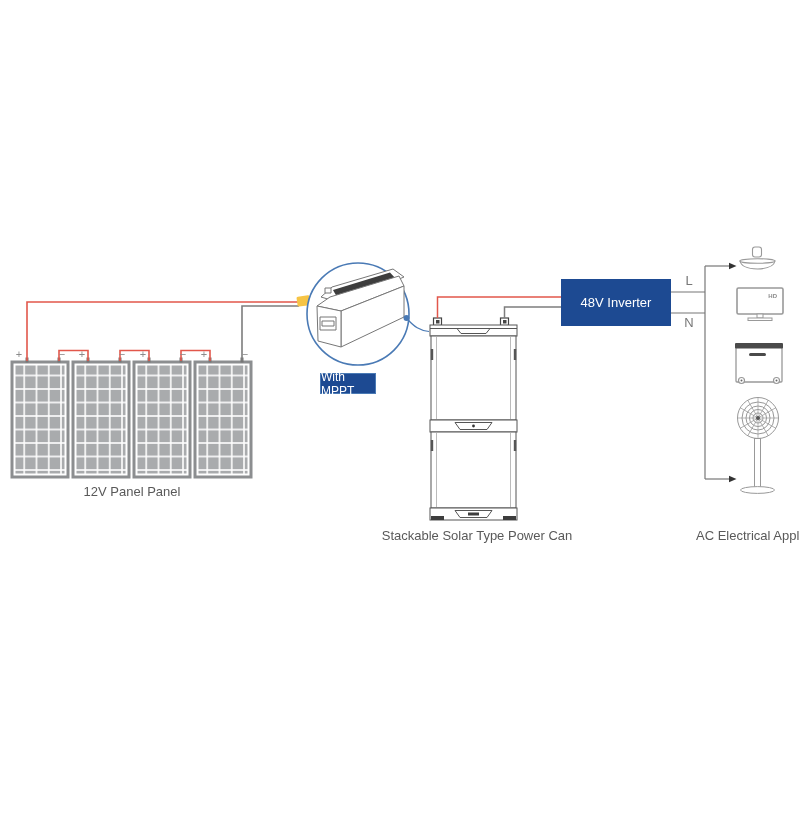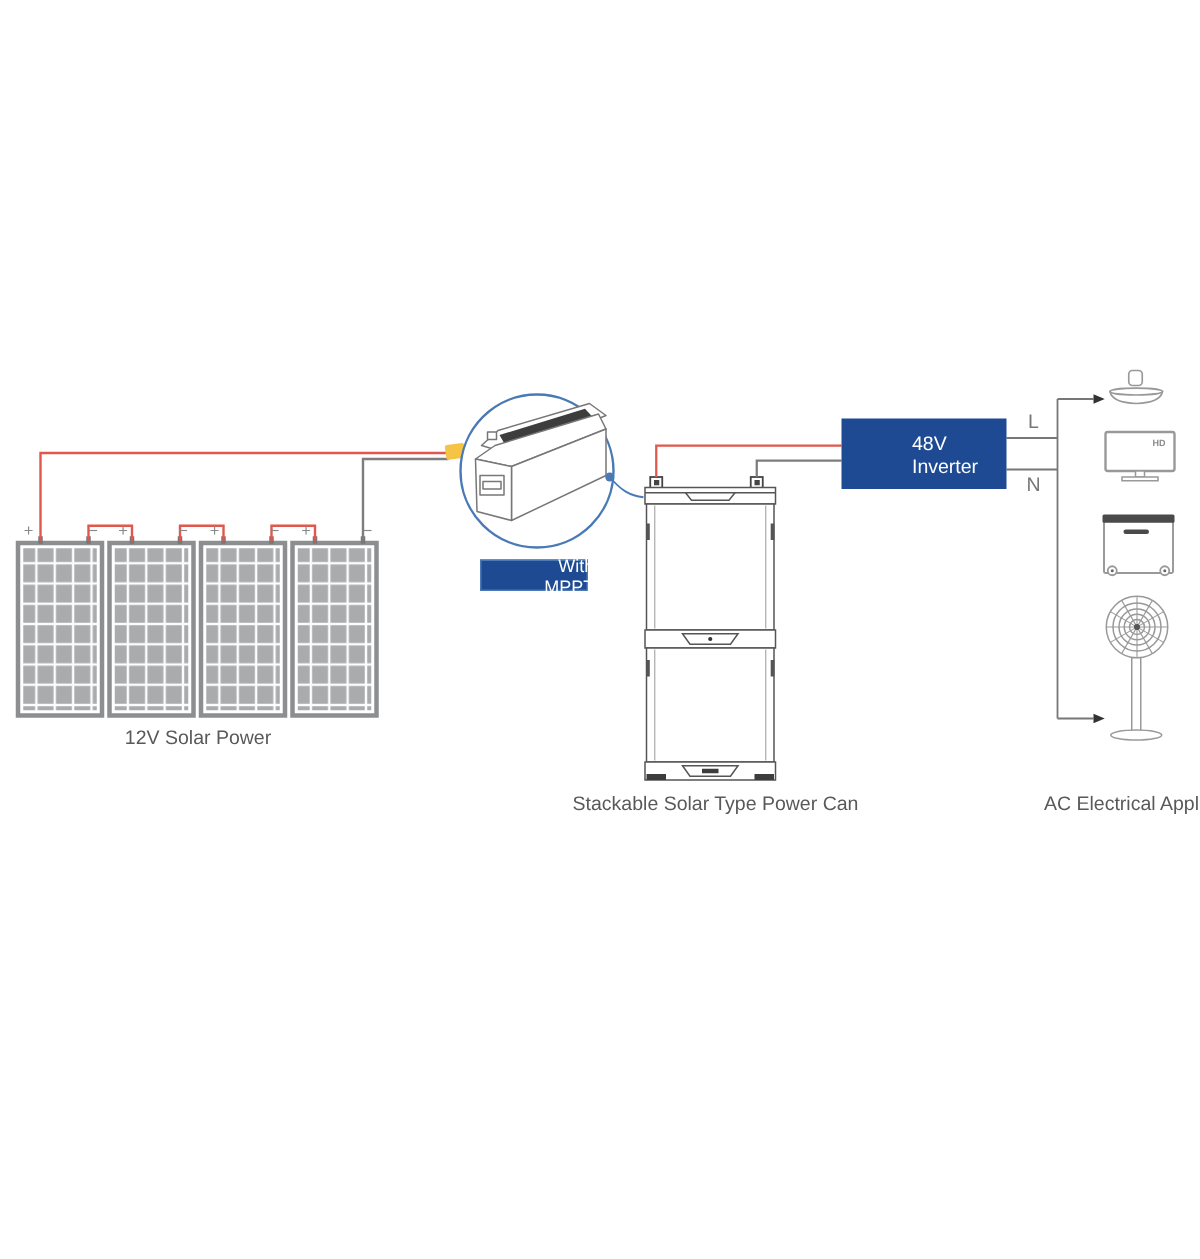--- a/index.html
+++ b/index.html
@@ -43,7 +43,6 @@
     display: flex;
     align-items: center;
     justify-content: center;
-    padding-left: 47px;
   }
   .mppt-badge {
     left: 320px; top: 373px; width: 72px; height: 21px;

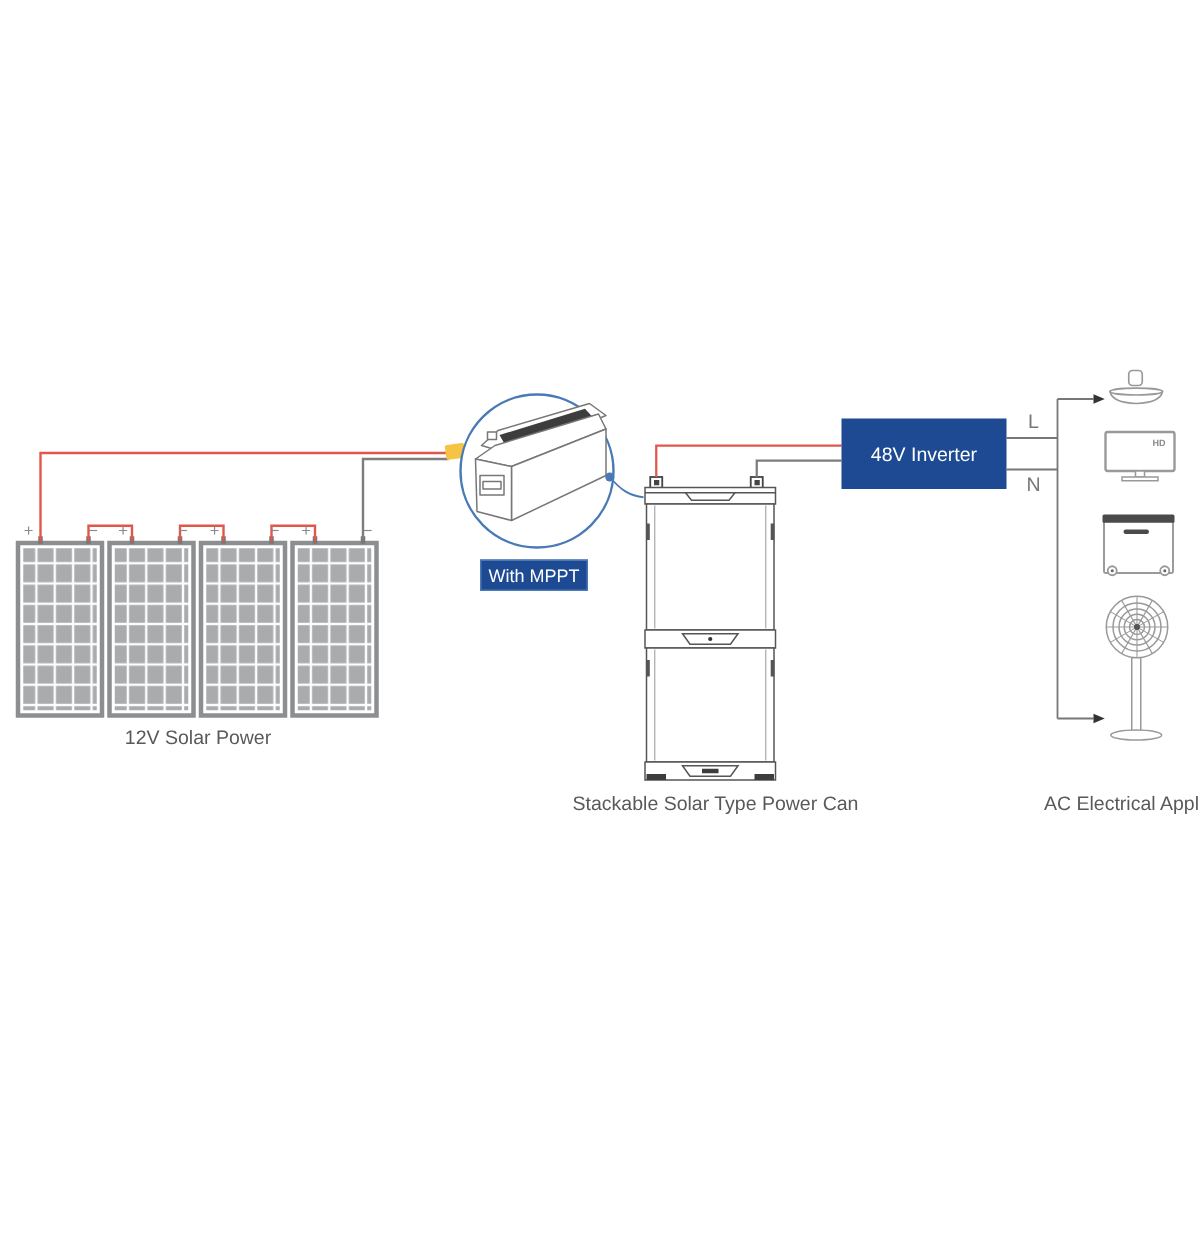--- a/index.html
+++ b/index.html
@@ -45,10 +45,9 @@
     justify-content: center;
   }
   .mppt-badge {
-    left: 320px; top: 373px; width: 72px; height: 21px;
+    left: 320px; top: 373px; width: 56px; height: 21px;
     font-size: 12px;
     border: 1px solid var(--callout-blue, #4a7ab5);
-    text-align: right;
   }
   .inverter-box {
     left: 561px; top: 279px; width: 110px; height: 47px;

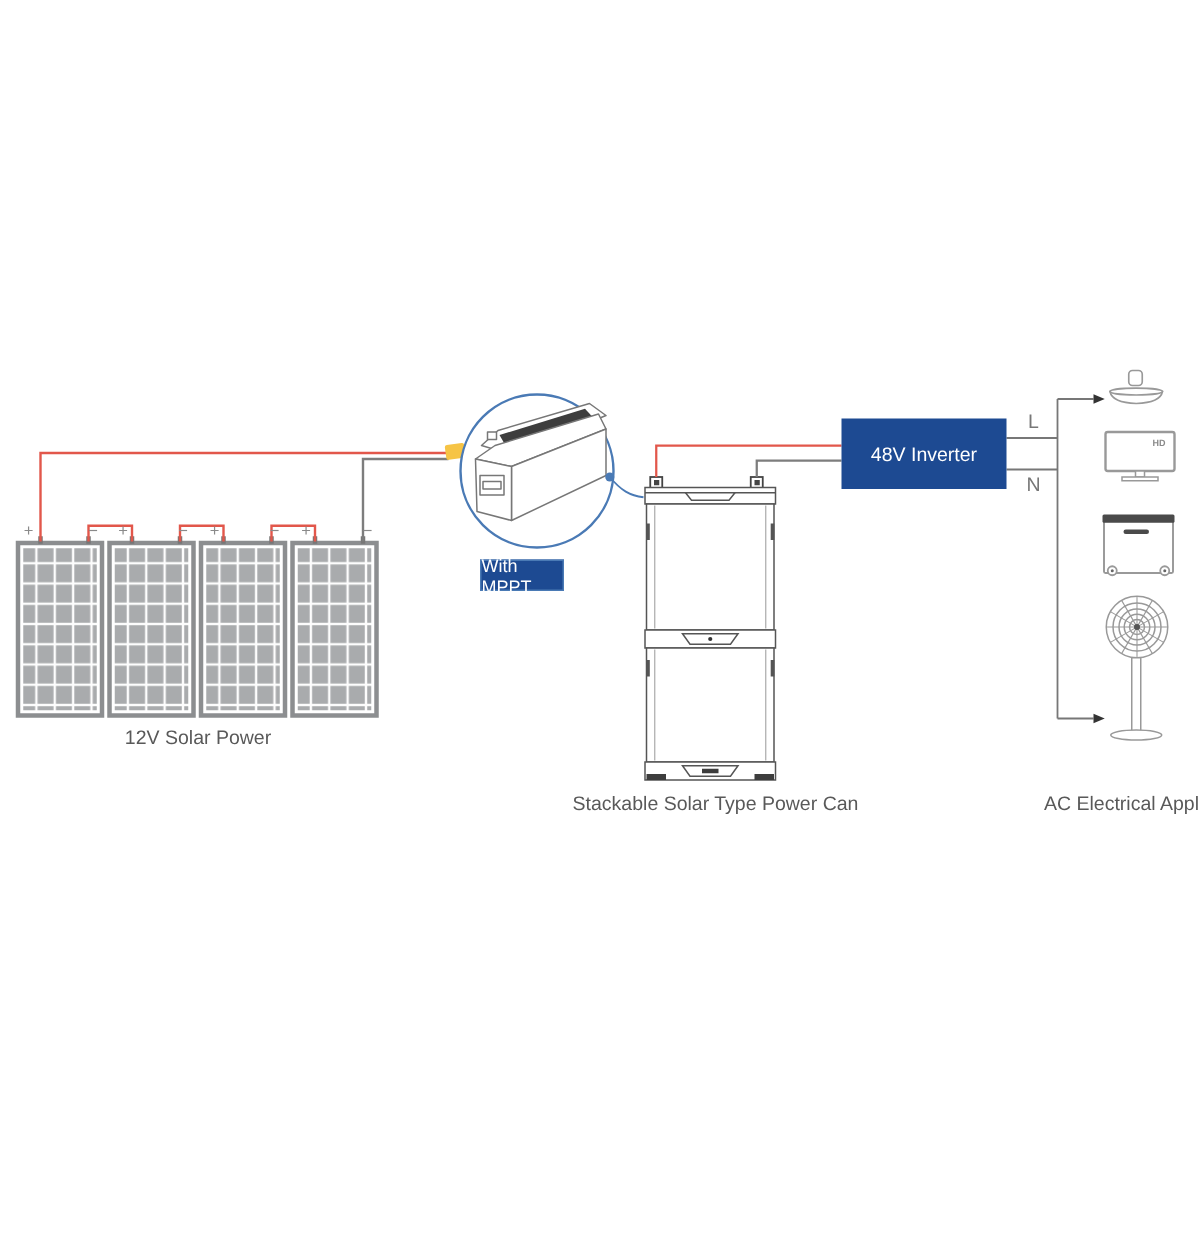--- a/index.html
+++ b/index.html
@@ -235,7 +235,7 @@
   <span class="term" style="left:198px">+</span>
   <span class="term" style="left:239px">−</span>
 
-  <div class="lbl center" style="left:12px; top:484px; width:240px">12V Solar Power</div>
+  <div class="lbl center" style="left:12px; top:484px; width:240px">12V Panel Panel</div>
 
   <div class="blue-box mppt-badge">With MPPT</div>
 

